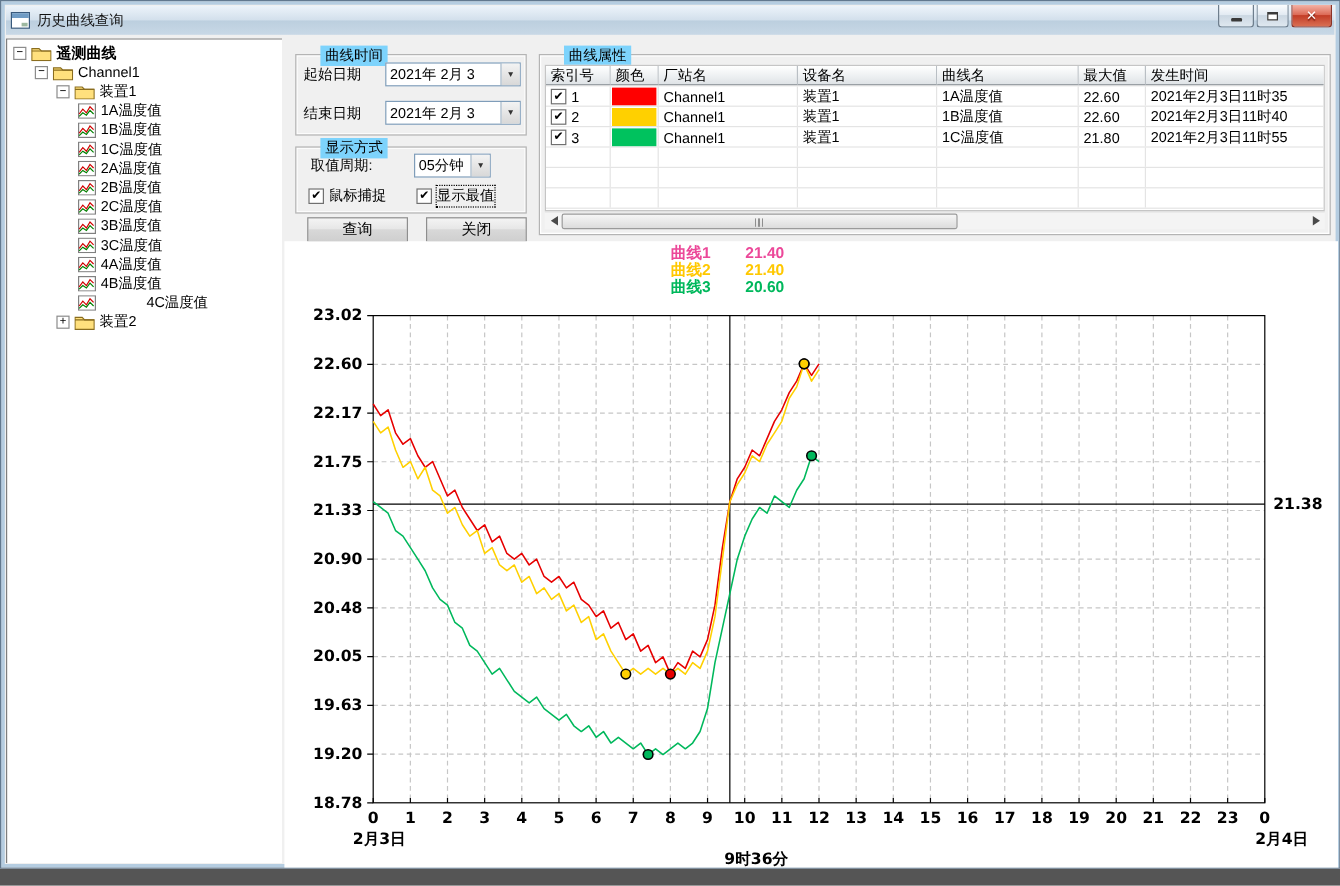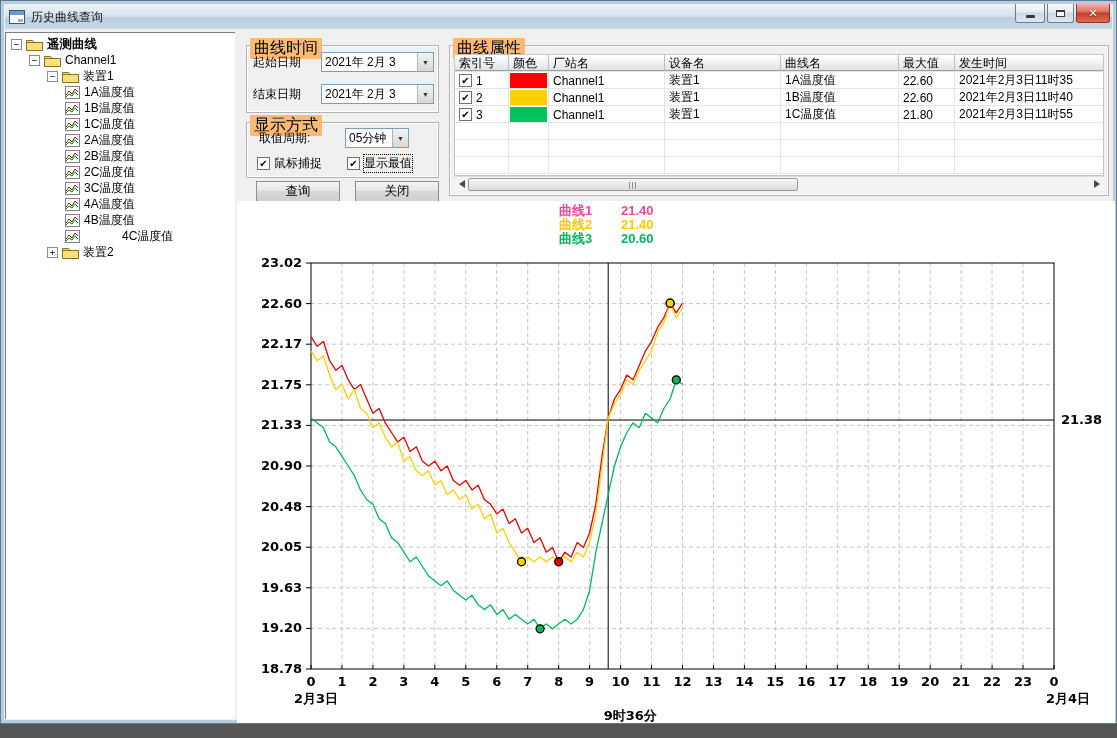--- a/index.html
+++ b/index.html
@@ -36,7 +36,7 @@
   .tree-label { color:#000; }
   
   .groupbox { position:absolute; border:1px solid #b4b4b4; box-shadow:inset 0 0 0 1px #fff; }
-  .gb-title { position:absolute; top:-8px; left:3px; background:#fdba74; padding:0 4px; font-size:16px; }
+  .gb-title { position:absolute; top:-8px; left:20px; background:#7dd3fc; padding:0 4px; font-size:12px; }
   .gb-time  { left:245px; top:44px;  width:193px; height:68px; }
   .gb-disp  { left:245px; top:121px; width:193px; height:56px; }
   .gb-props { left:448px; top:44px;  width:660px; height:151px; }

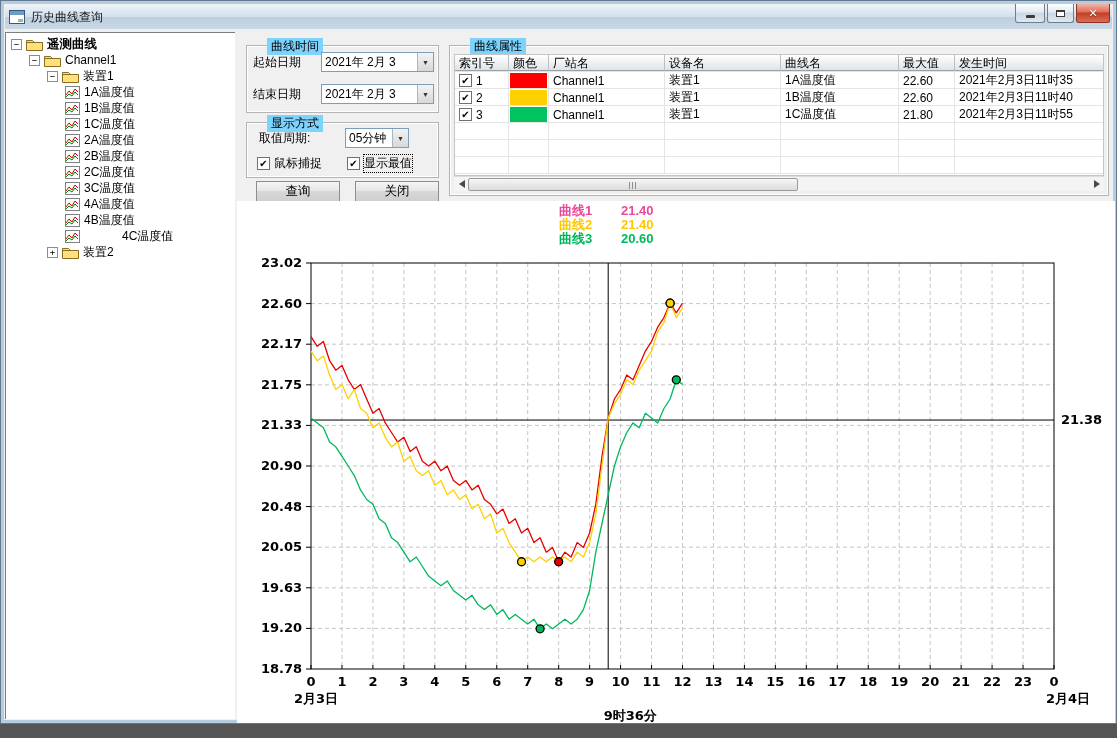--- a/index.html
+++ b/index.html
@@ -194,6 +194,16 @@
           </svg>
         </span>
         <span class="tree-label">2C温度值</span>
+      </div>
+      <div class="tree-row" style="padding-left: 58px;">
+        <span class="tree-ico">
+          <svg width="15" height="13" viewBox="0 0 15 13">
+            <rect x="0.5" y="0.5" width="14" height="12" fill="#ffffff" stroke="#808080"></rect>
+            <polyline points="1,9 4,5 7,8 10,3 13,6" stroke="#d00000" fill="none" stroke-width="1"></polyline>
+            <polyline points="1,11 4,8 7,10 10,6 13,9" stroke="#008000" fill="none" stroke-width="1"></polyline>
+          </svg>
+        </span>
+        <span class="tree-label">3B温度值</span>
       </div>
       <div class="tree-row" style="padding-left: 58px;">
         <span class="tree-ico">

